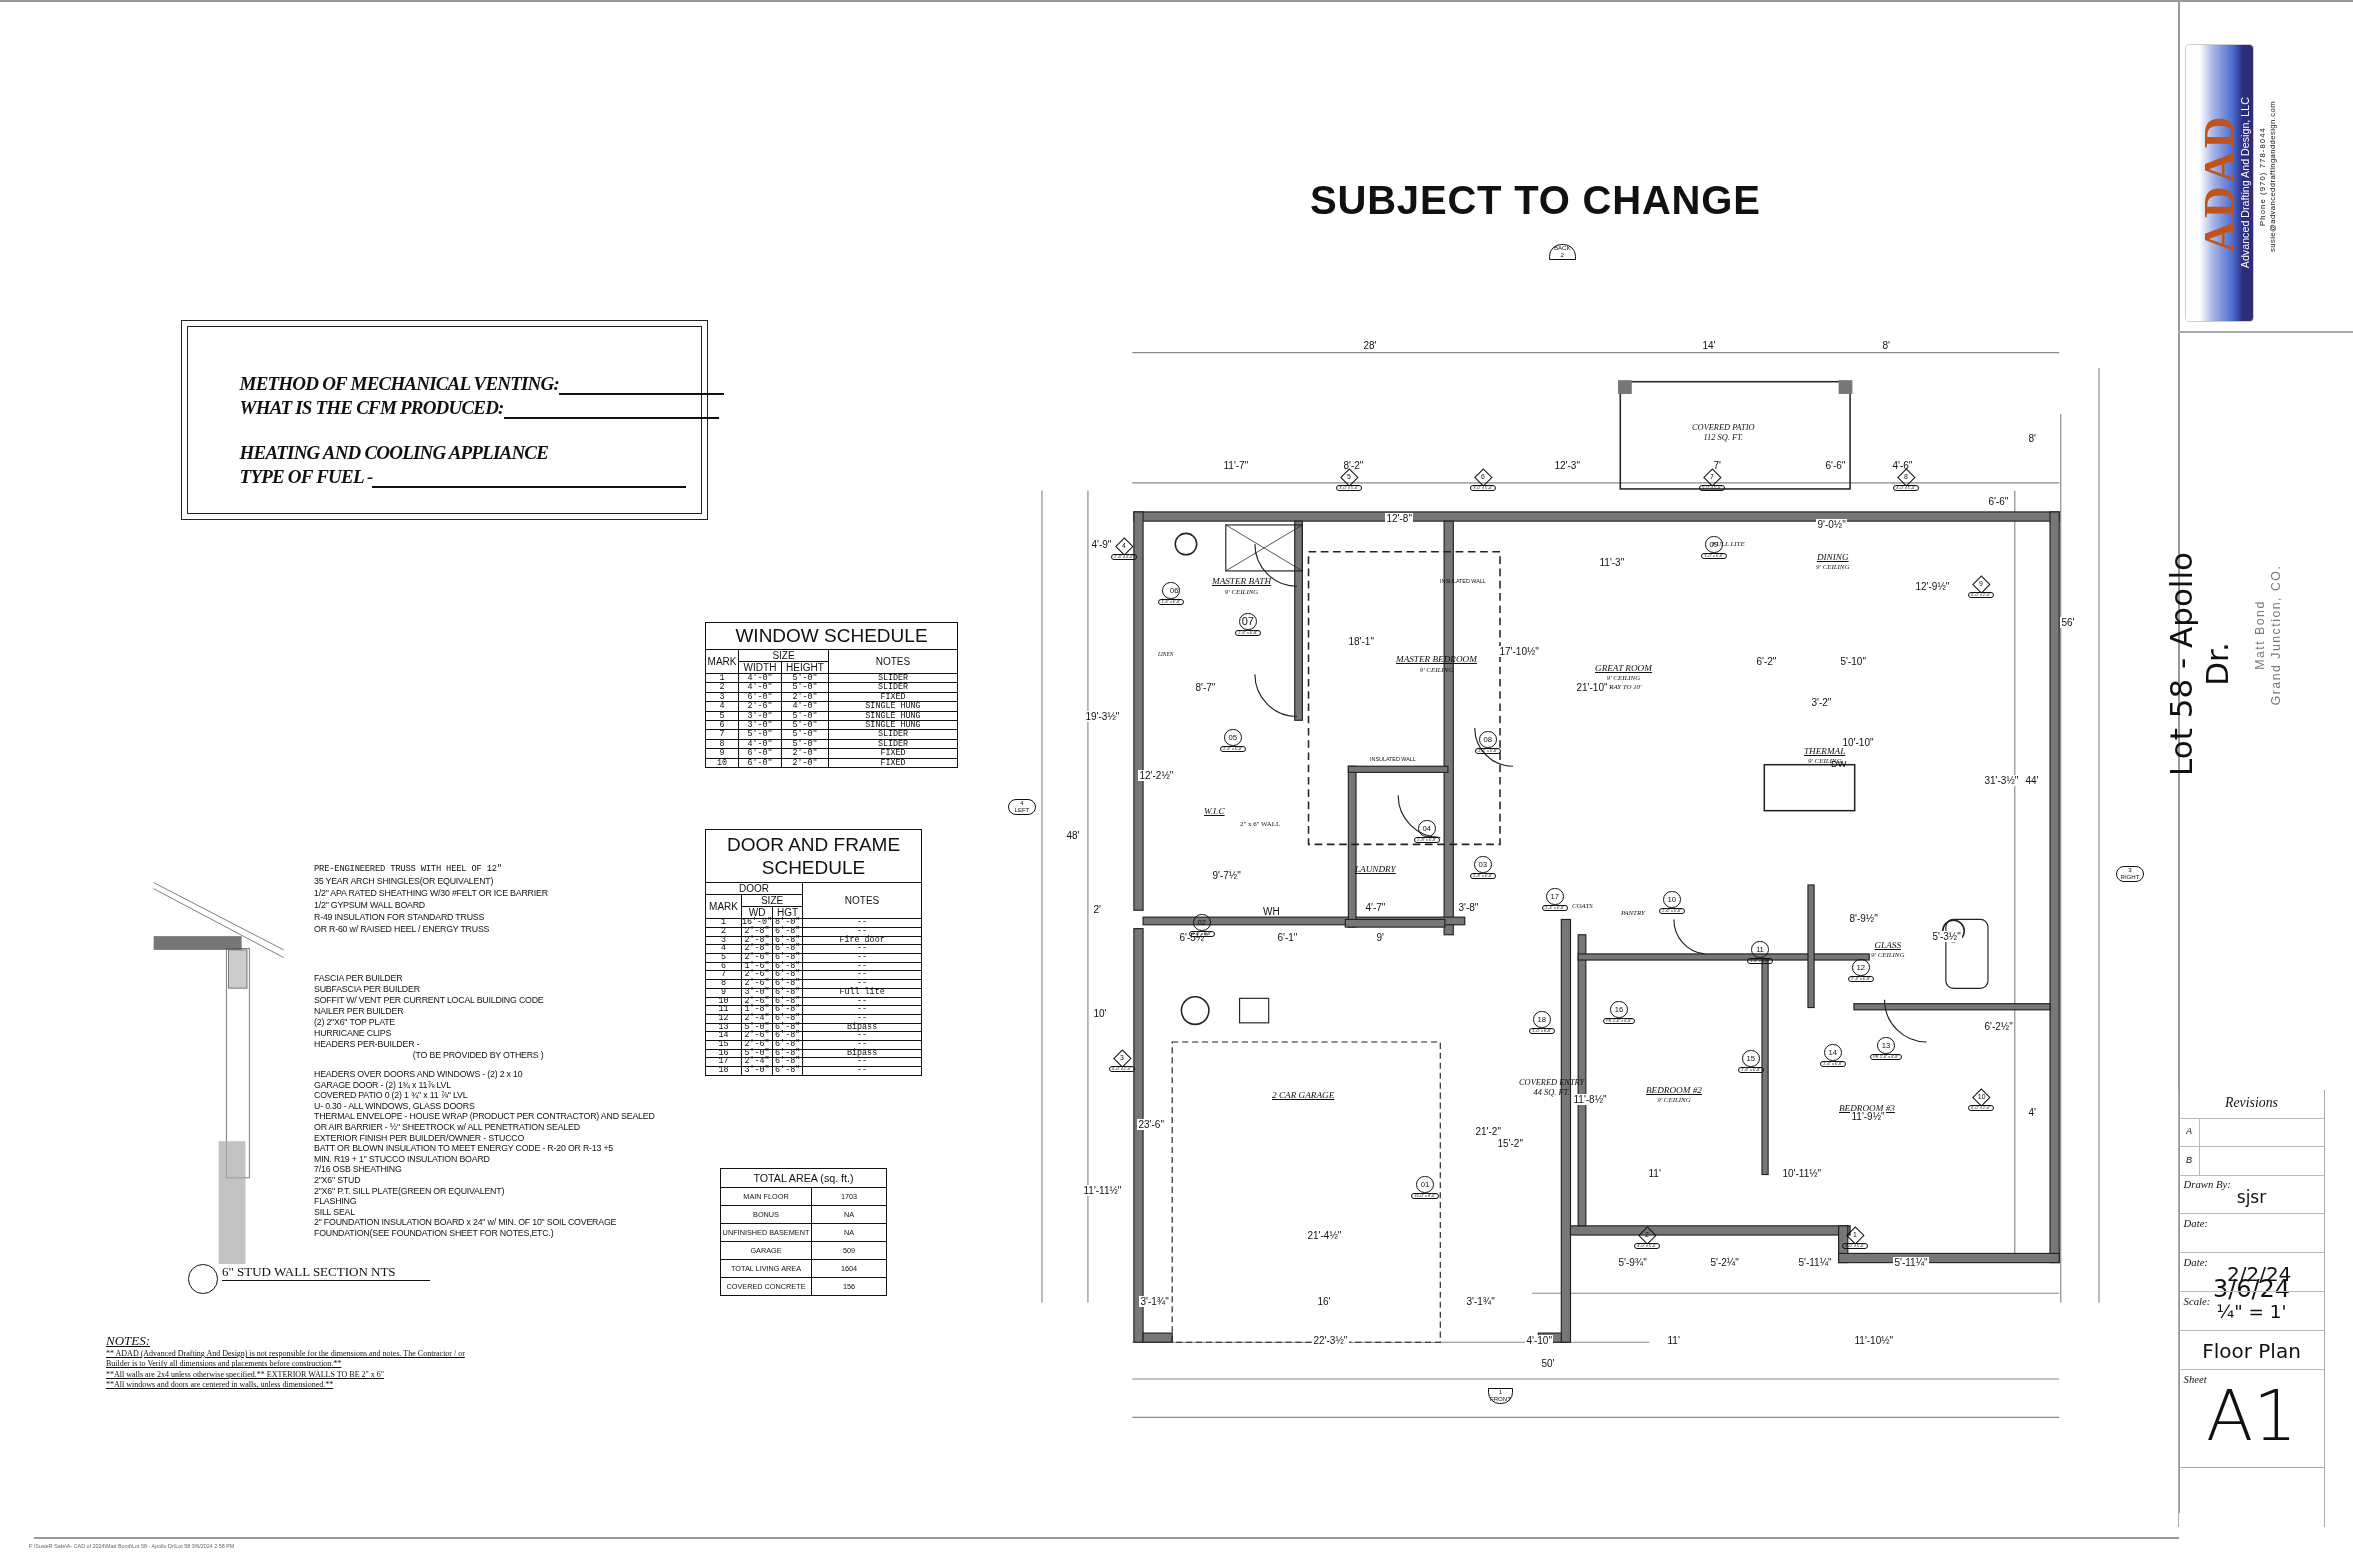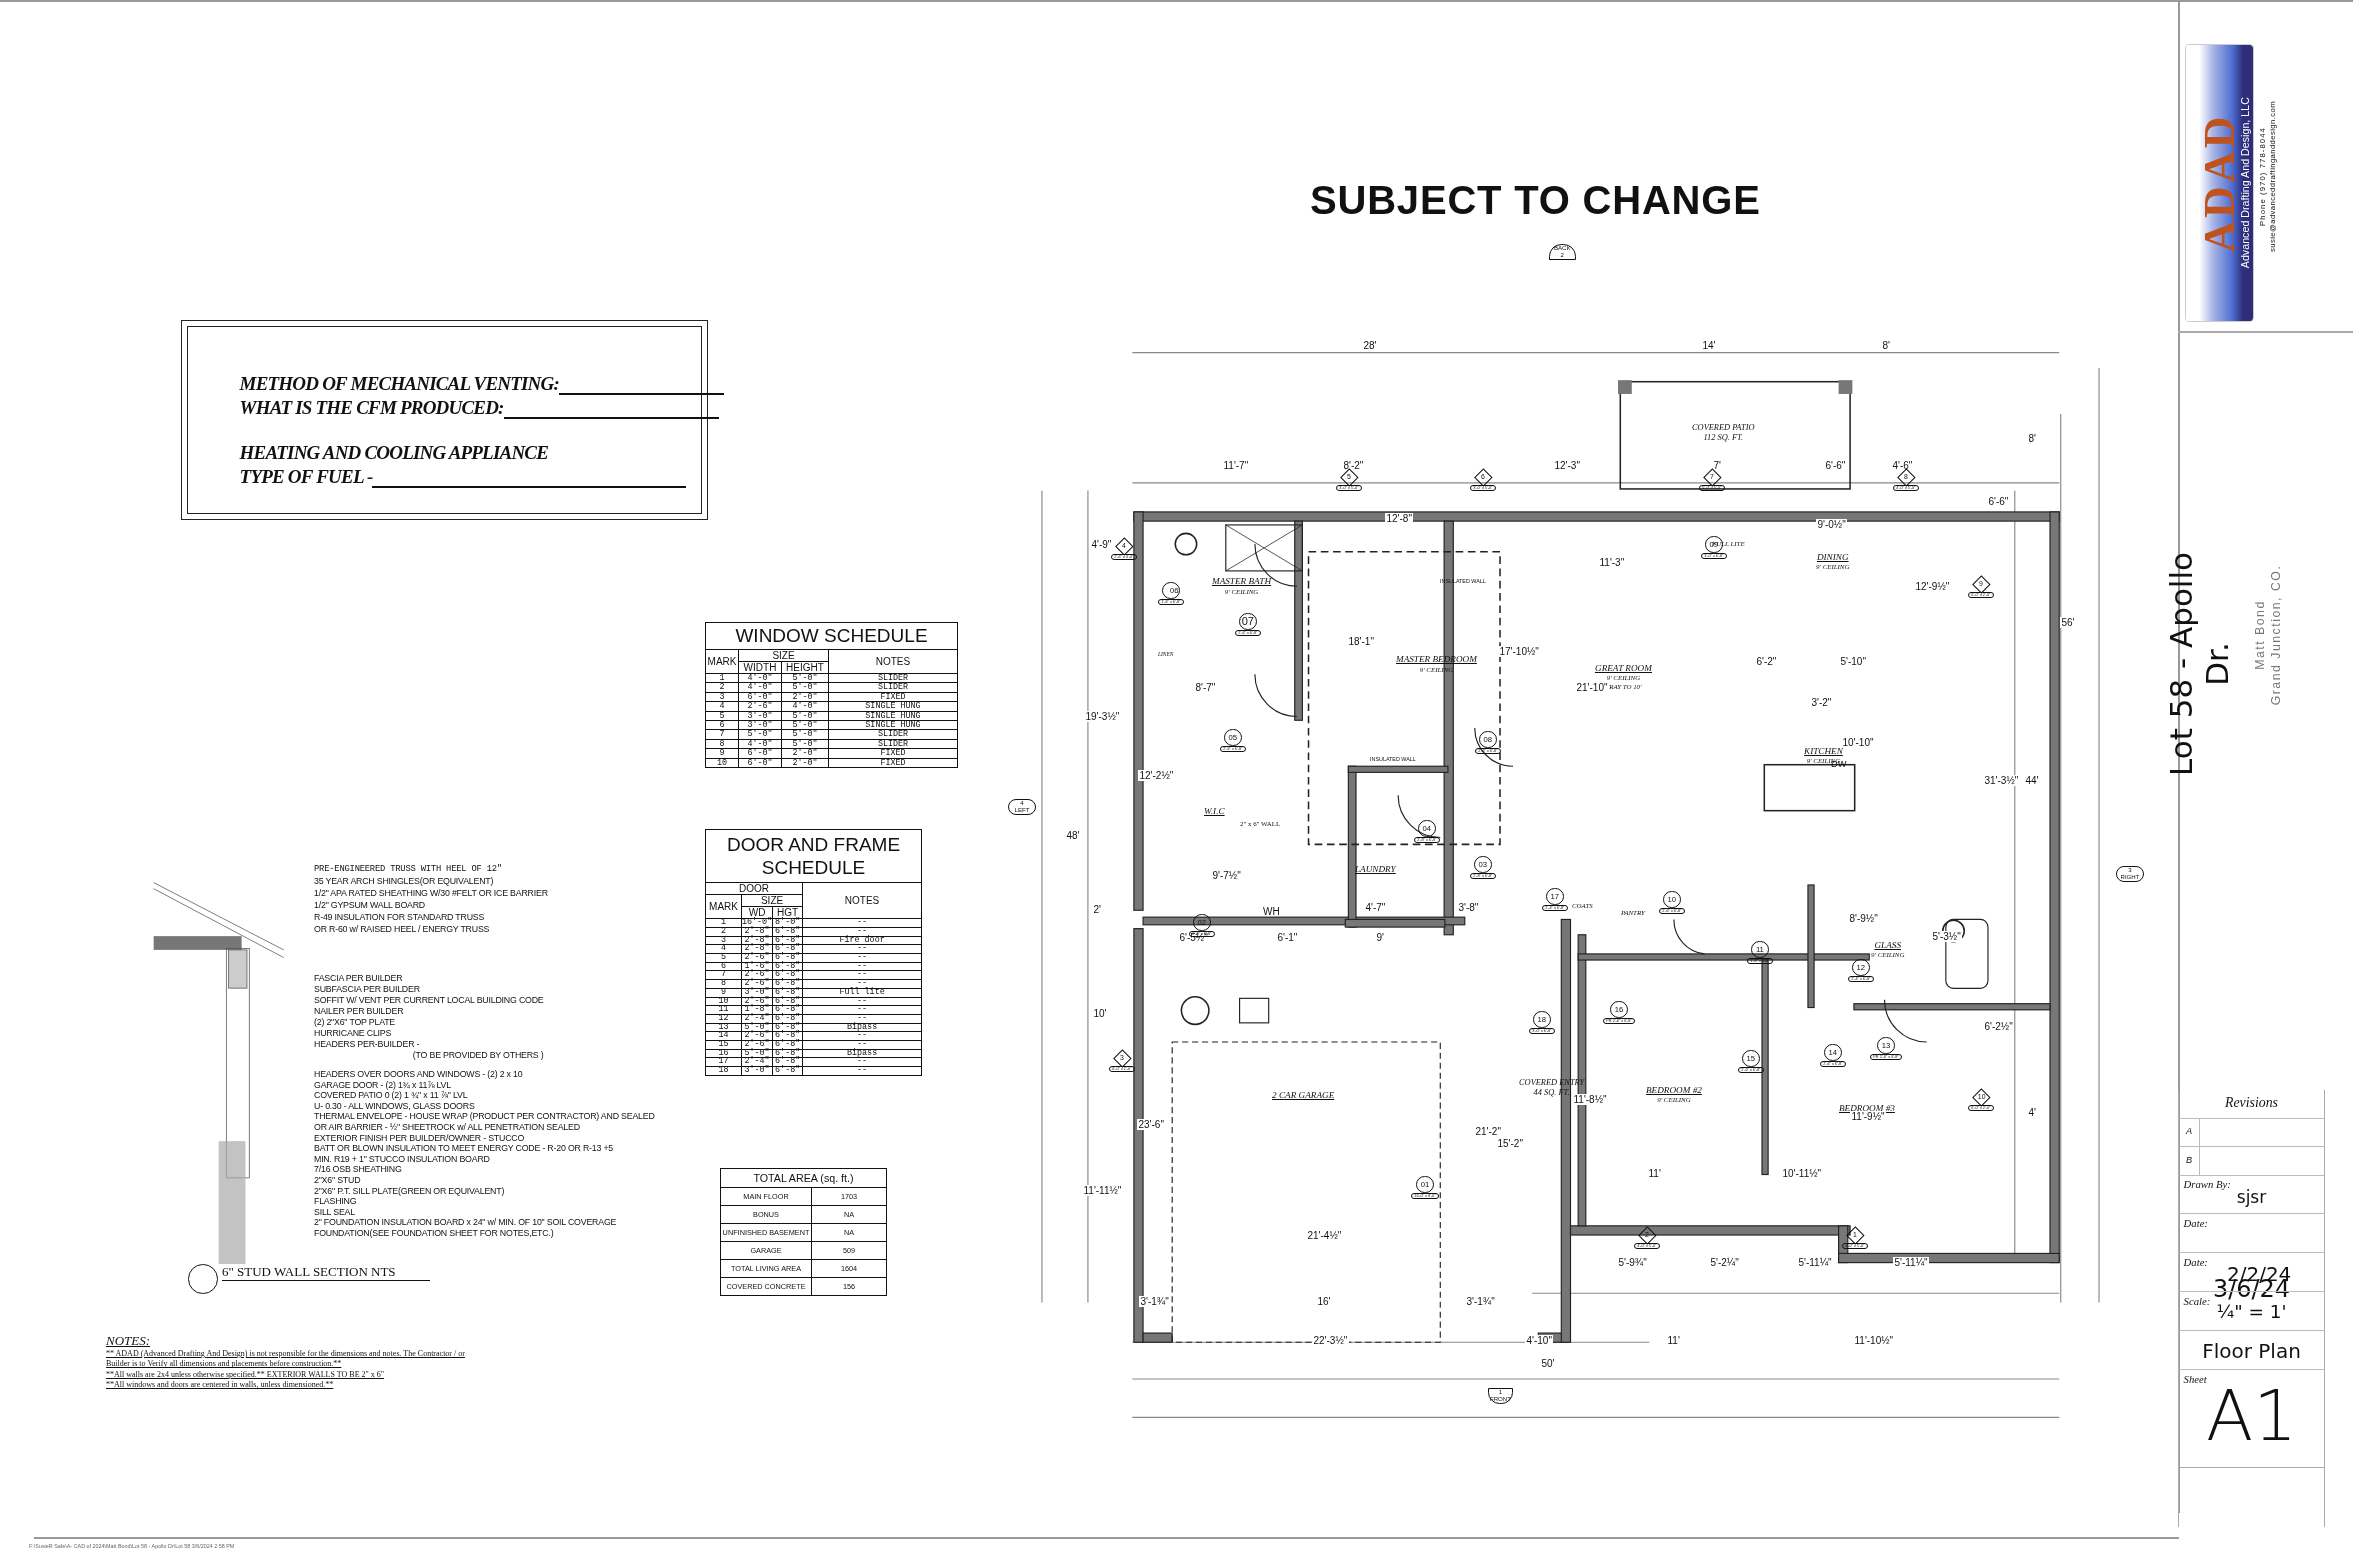--- a/index.html
+++ b/index.html
@@ -427,7 +427,7 @@
 <div class="plan-label" style="left:1396px;top:654px;font-size:9.2px;line-height:10px;"><span class="u">MASTER BEDROOM</span><br><span style="font-size:6.9px;">9' CEILING</span></div>
 <div class="plan-label" style="left:1595px;top:664px;font-size:9.2px;line-height:9.2px;"><span class="u">GREAT ROOM</span><br><span style="font-size:6.9px;">9' CEILING</span><br><span style="font-size:6.9px;">TRAY TO 10'</span></div>
 <div class="plan-label" style="left:1816px;top:553px;font-size:9.2px;line-height:9.2px;"><span class="u">DINING</span><br><span style="font-size:6.9px;">9' CEILING</span></div>
-<div class="plan-label" style="left:1804px;top:747px;font-size:9.2px;line-height:9.2px;"><span class="u">KITCHEN</span><br><span style="font-size:6.9px;">9' CEILING</span></div>
+<div class="plan-label" style="left:1804px;top:747px;font-size:9.2px;line-height:9.2px;"><span class="u">THERMAL</span><br><span style="font-size:6.9px;">9' CEILING</span></div>
 <div class="plan-label" style="left:1204px;top:806px;font-size:9.2px;"><span class="u">W.I.C</span></div>
 <div class="plan-label" style="left:1355px;top:864px;font-size:9.2px;"><span class="u">LAUNDRY</span></div>
 <div class="plan-label" style="left:1692px;top:423px;font-size:8.4px;line-height:10px;"><span>COVERED PATIO</span><br><span>112 SQ. FT.</span></div>

